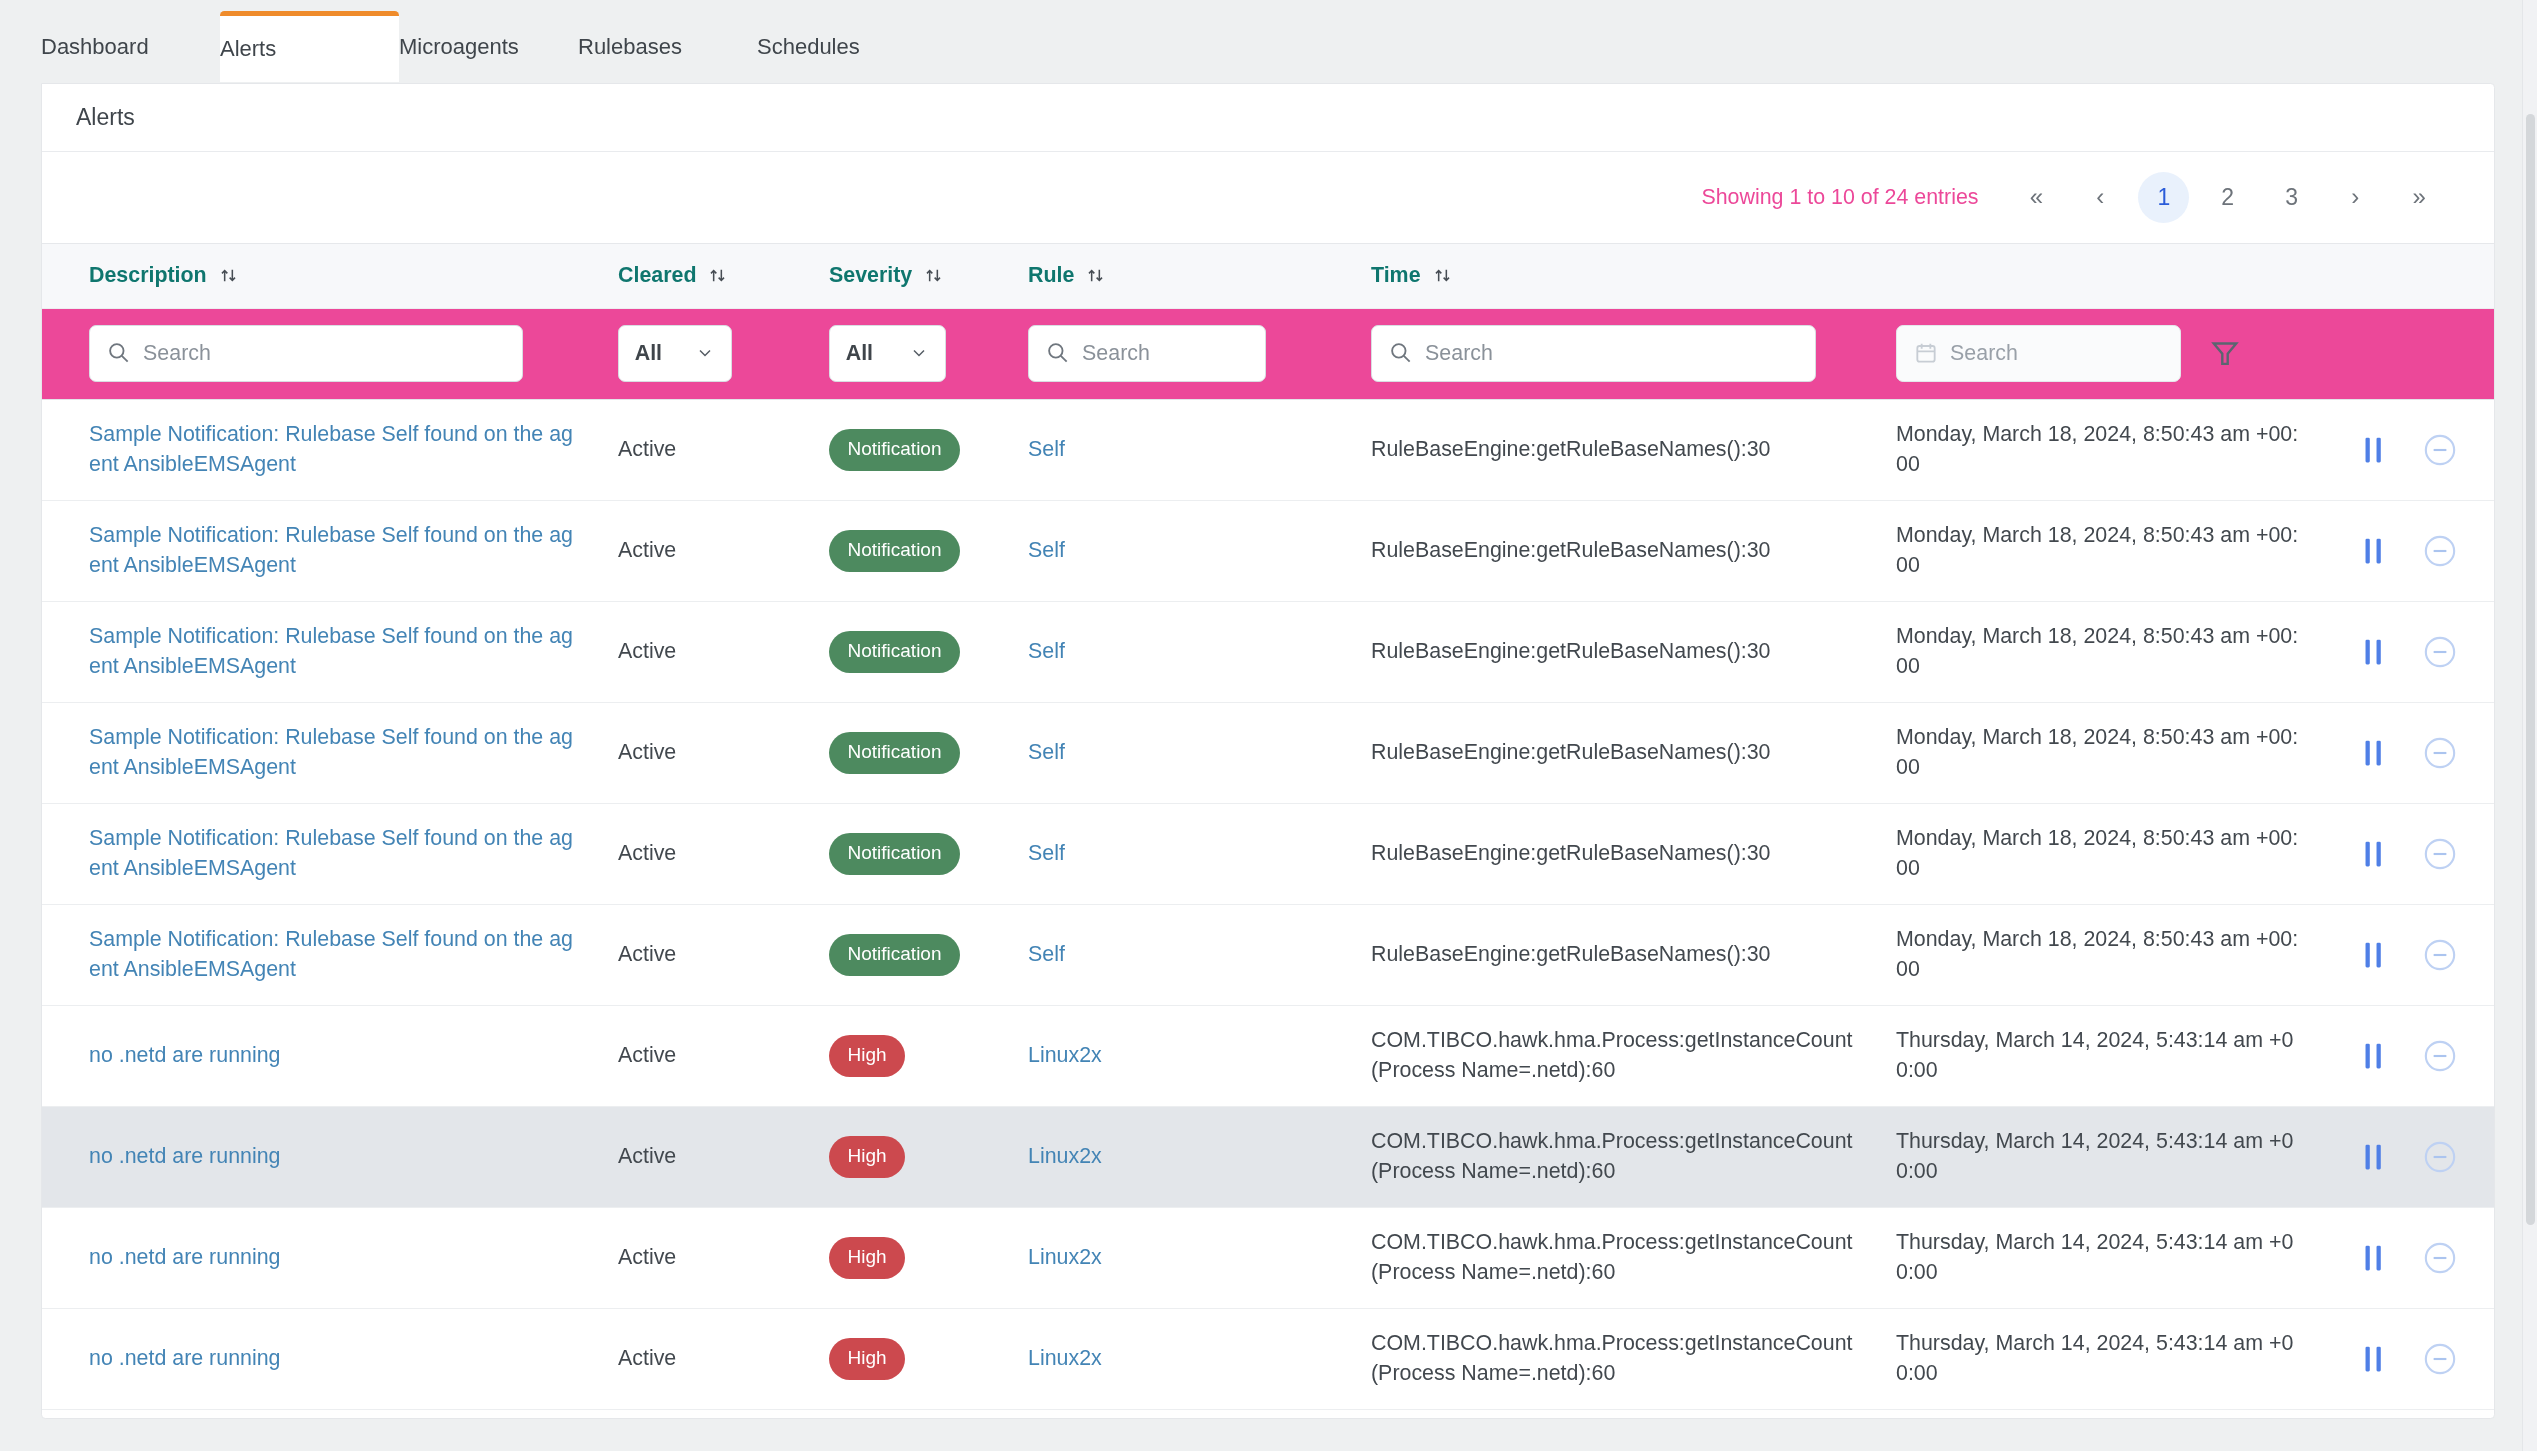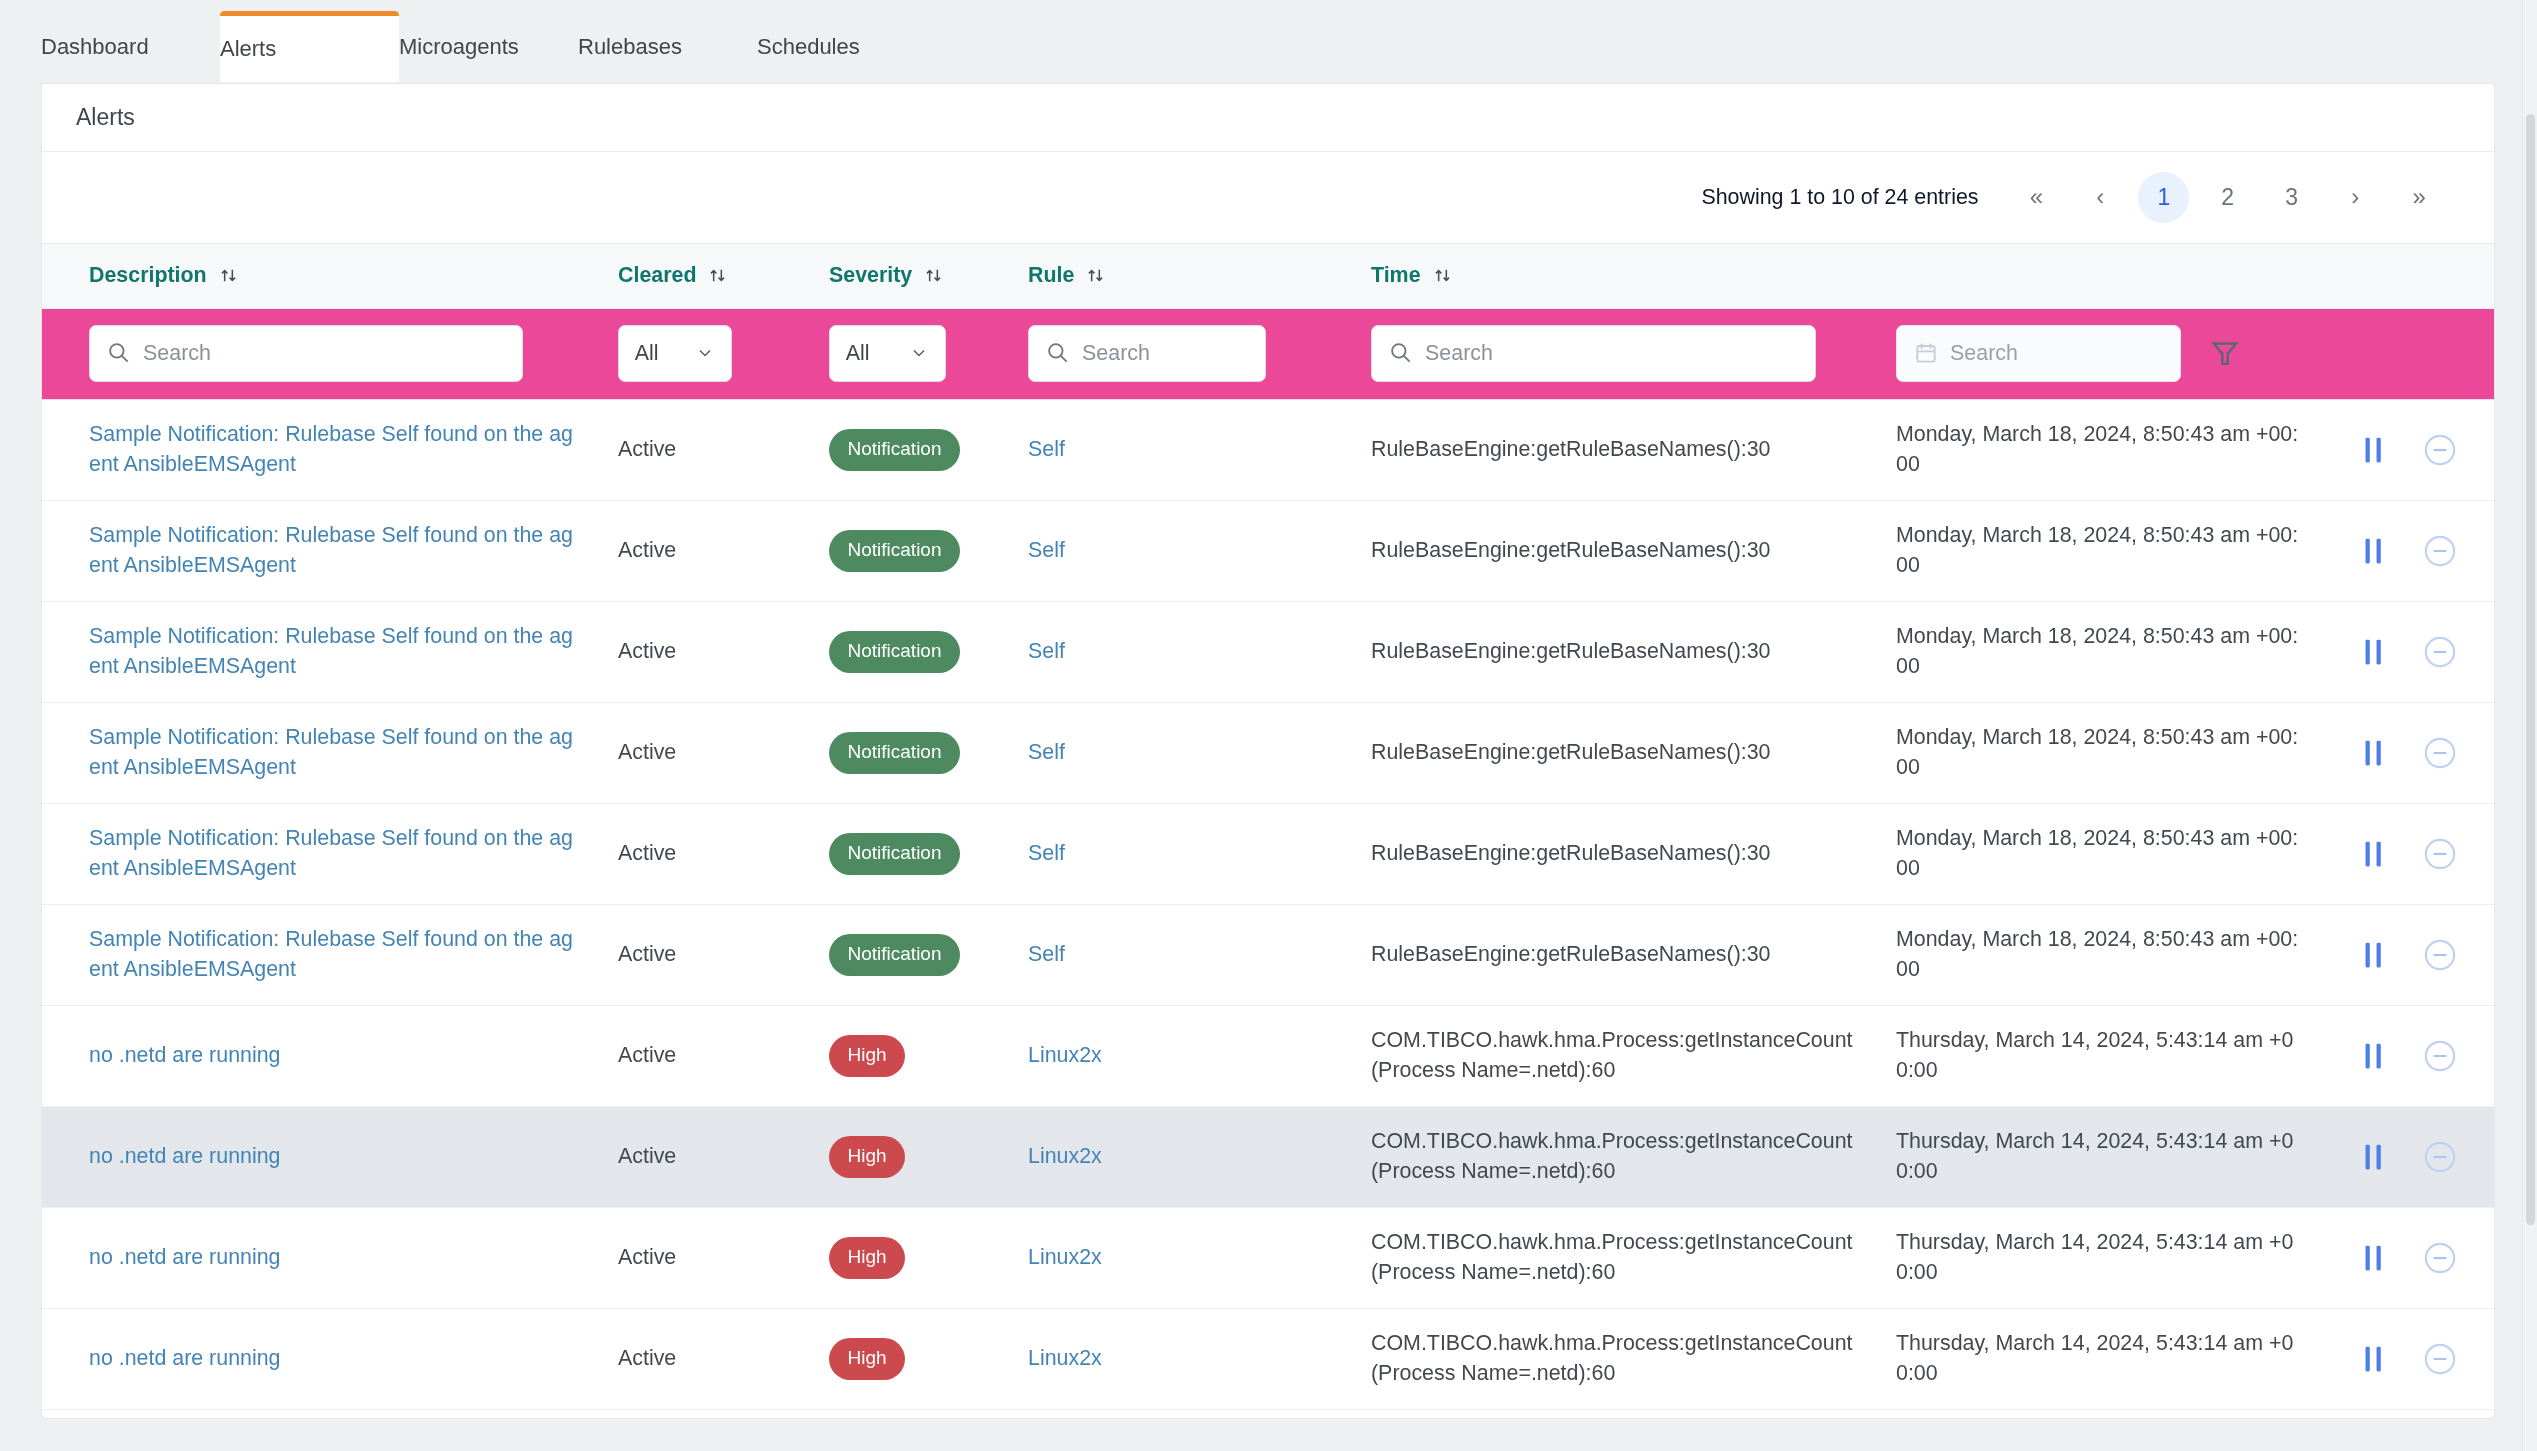--- a/index.html
+++ b/index.html
@@ -45,7 +45,7 @@
     display:flex; align-items:center; justify-content:flex-end;
     padding-right:43px;
   }
-  .page-summary { font-size:21.4px; color:#0f172a; margin-right:26px; }
+  .page-summary { font-size:21.4px; color:#ec4899; margin-right:26px; }
   .pager-item {
     min-width:51px; height:51px; margin:0 6.4px;
     display:flex; align-items:center; justify-content:center;

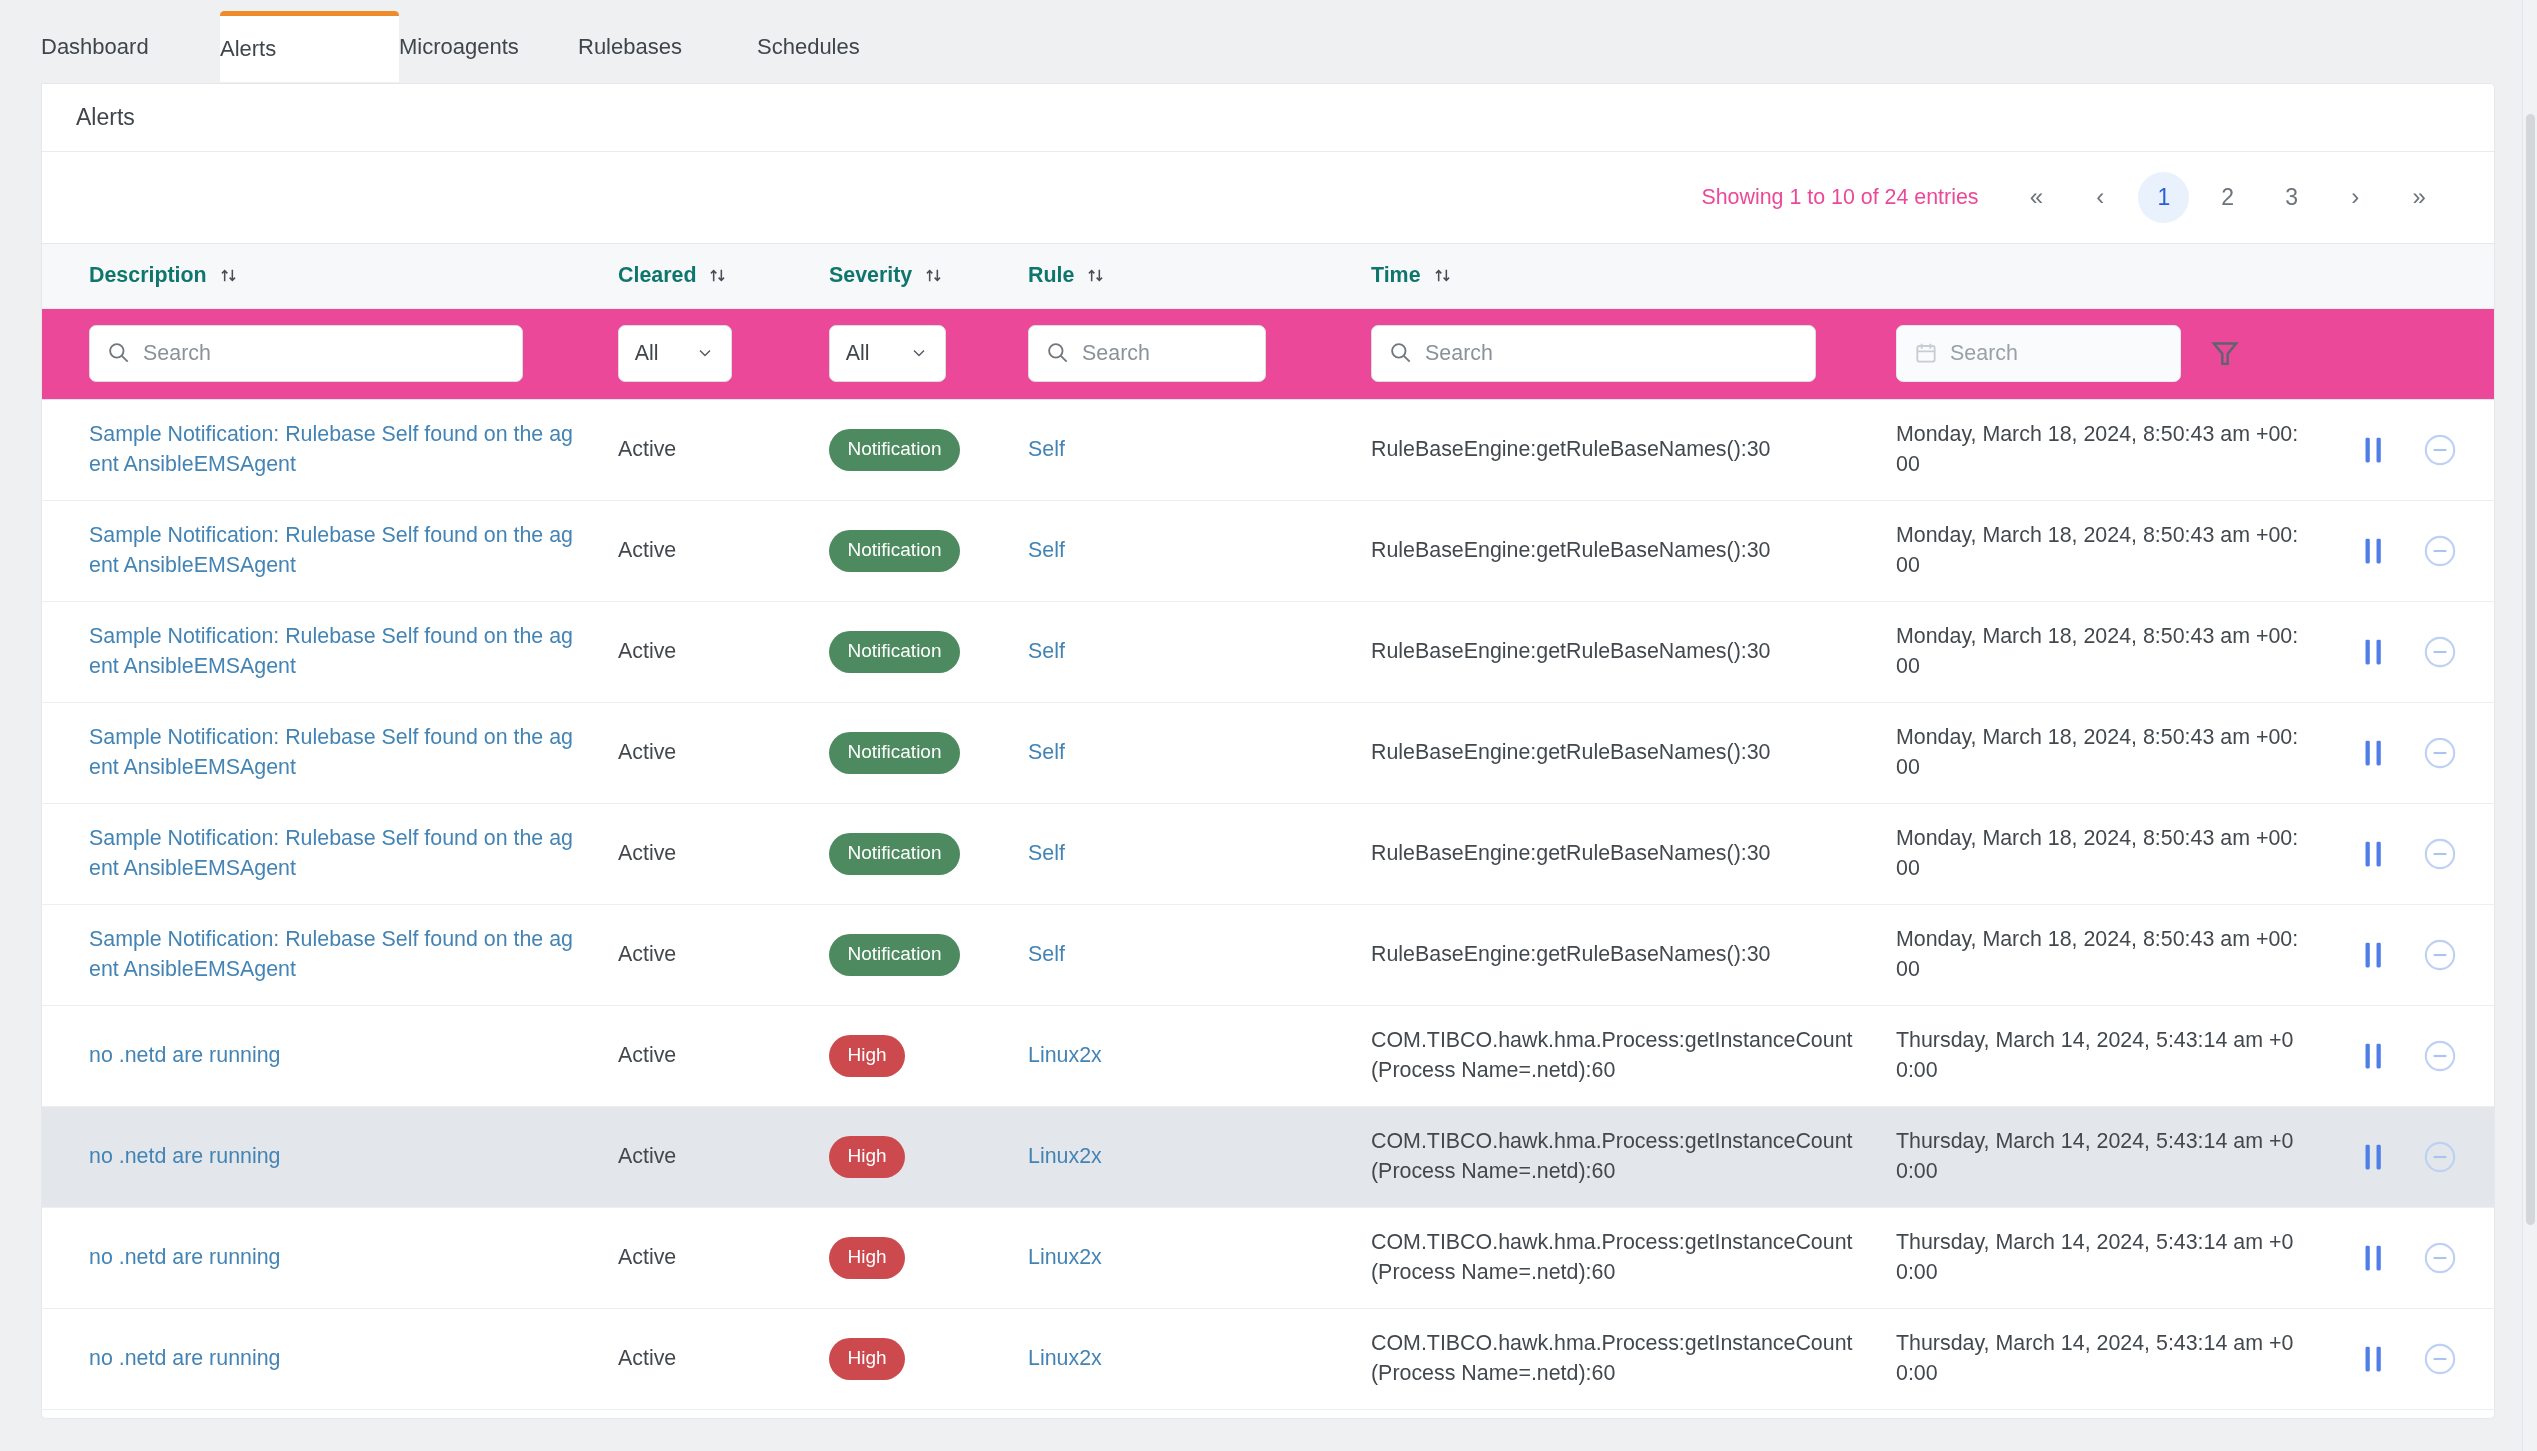--- a/index.html
+++ b/index.html
@@ -98,7 +98,7 @@
     display:flex; align-items:center; justify-content:space-between;
     padding:0 15.7px; cursor:pointer;
   }
-  .select-box .sel-value { font-size:21.4px; color:#3f454b; }
+  .select-box .sel-value { font-size:21.4px; color:#3f454b;font-weight:bold; }
 
   .w-desc { width:434px; }
   .w-cleared { width:114px; }

